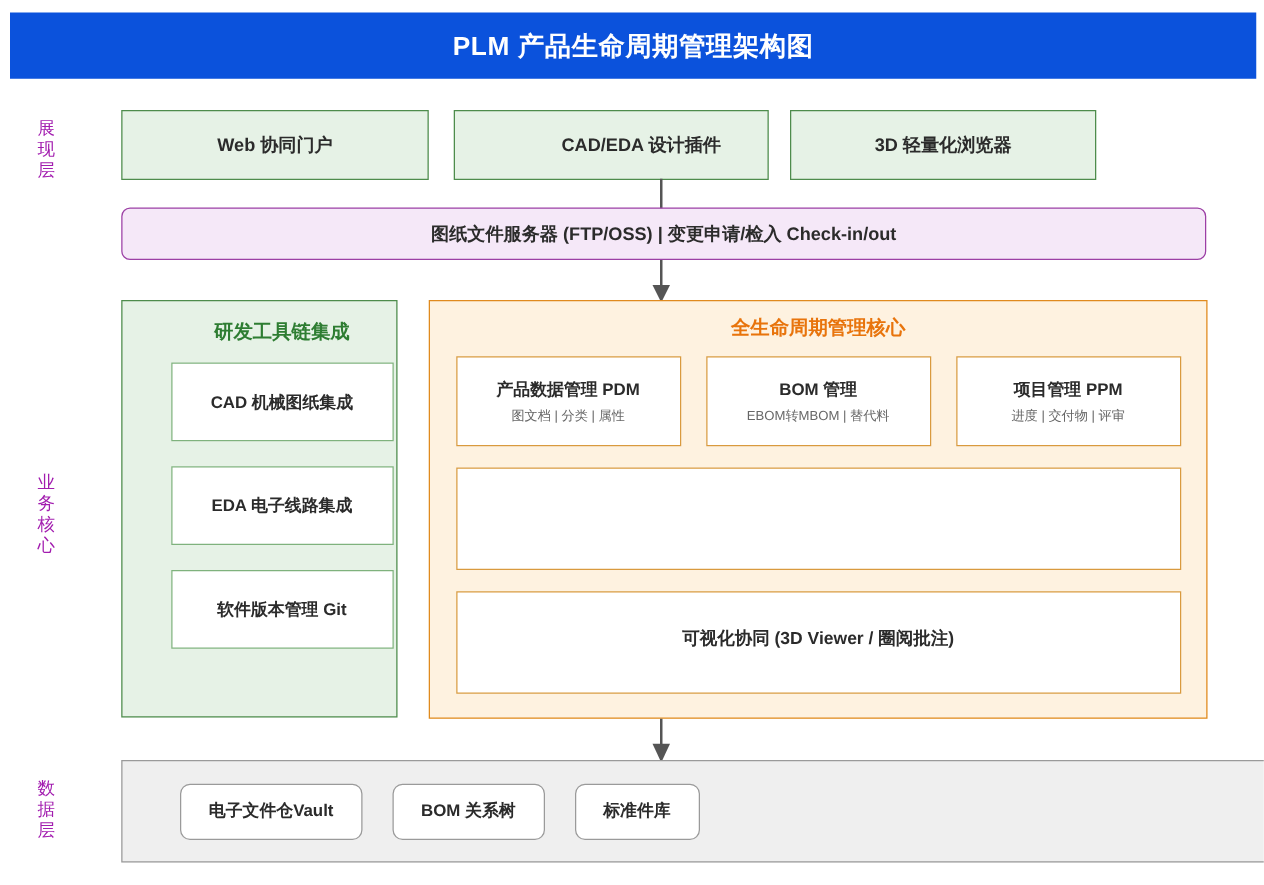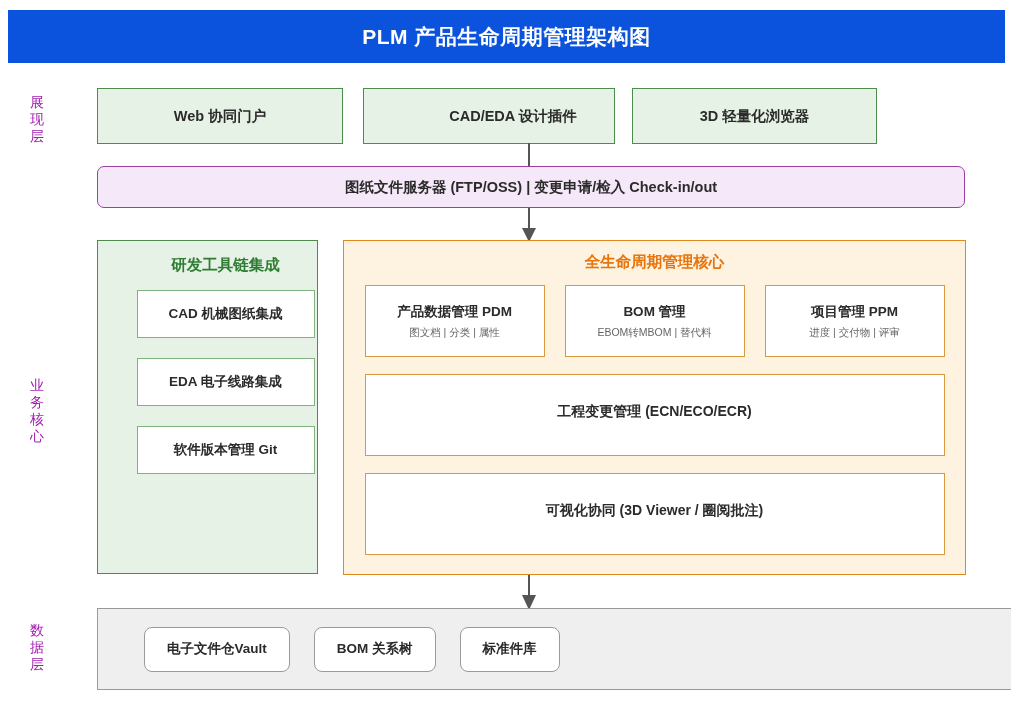--- a/index.html
+++ b/index.html
@@ -111,7 +111,7 @@
   .tool-item {
     box-sizing: border-box;
     width: 178px;
-    height: 48px;
+    height: 63px;
     background: #ffffff;
     border: 1.5px solid #7FB27D;
     display: flex;

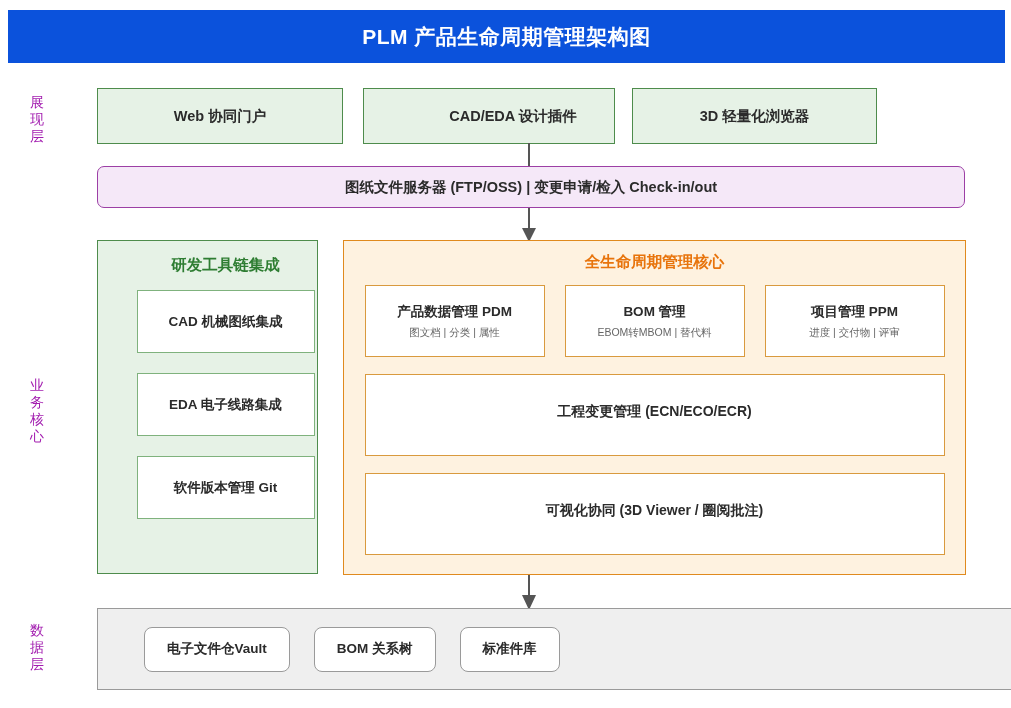--- a/index.html
+++ b/index.html
@@ -281,7 +281,6 @@
   </div>
 
   <div class="core-wide">
-    <div class="core-wide-title">工程变更管理 (ECN/ECO/ECR)</div>
   </div>
 
   <div class="core-wide">

